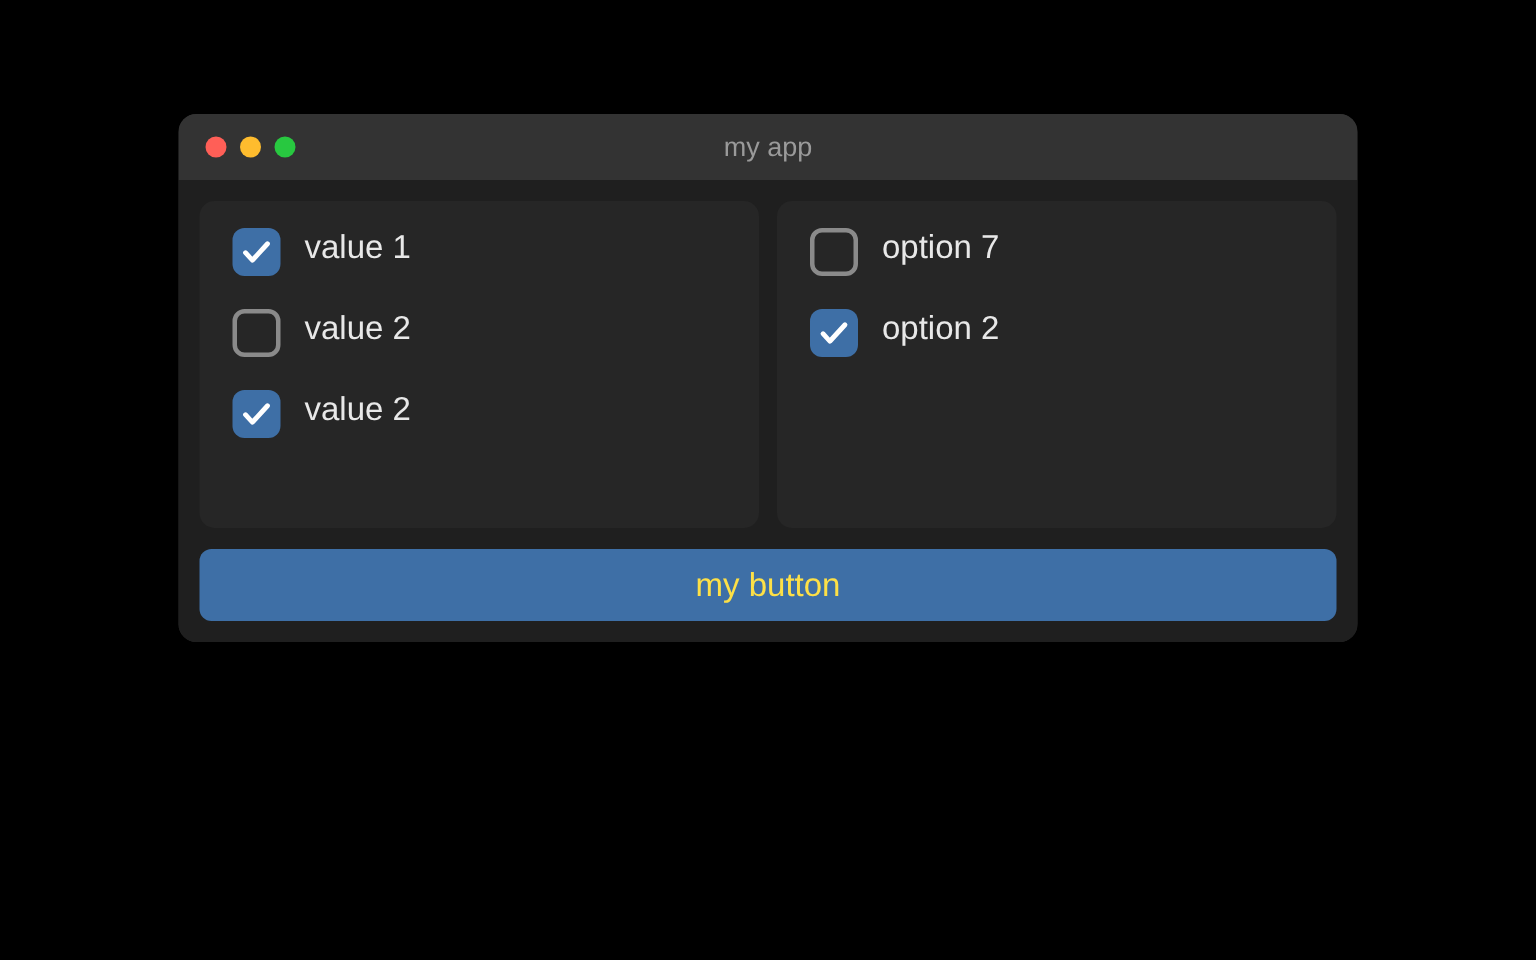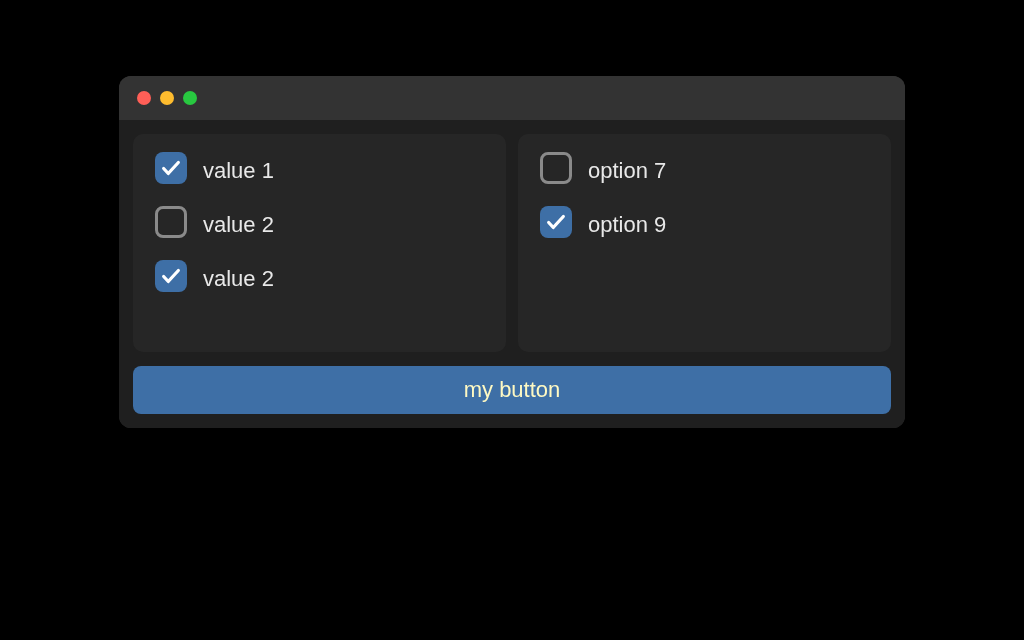--- a/index.html
+++ b/index.html
@@ -130,6 +130,7 @@
       <div class="traffic-light tl-min"></div>
       <div class="traffic-light tl-max"></div>
     </div>
+    <div class="title">my app</div>
   </div>
   <div class="content">
     <div class="panels">

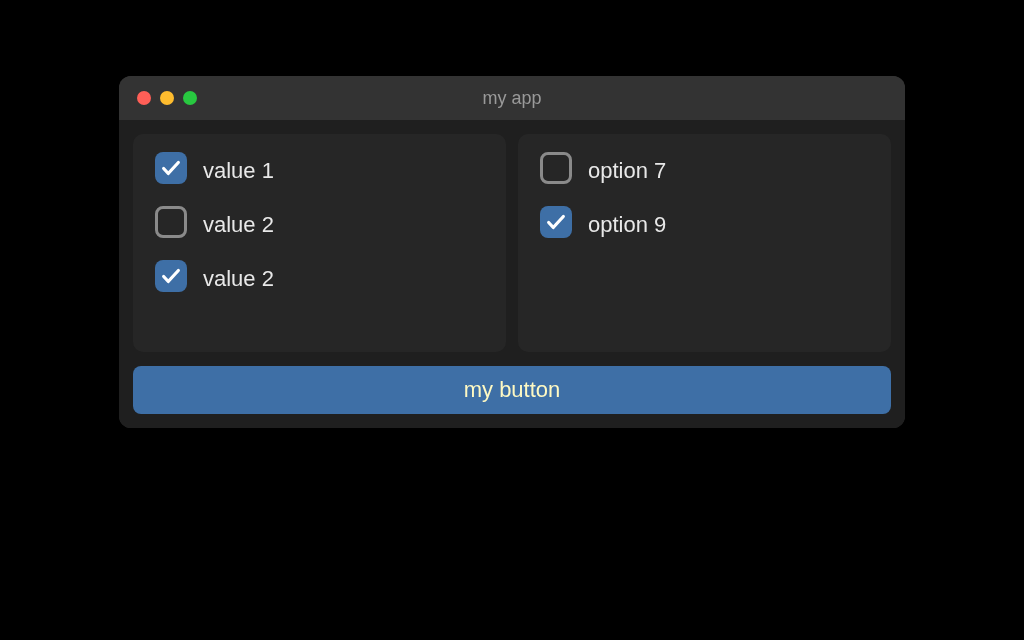--- a/index.html
+++ b/index.html
@@ -73,7 +73,7 @@
     }
     .checkbox-row {
       display: flex;
-      align-items: flex-end;
+      align-items: flex-start;
       gap: 16px;
       margin-bottom: 22px;
       cursor: pointer;

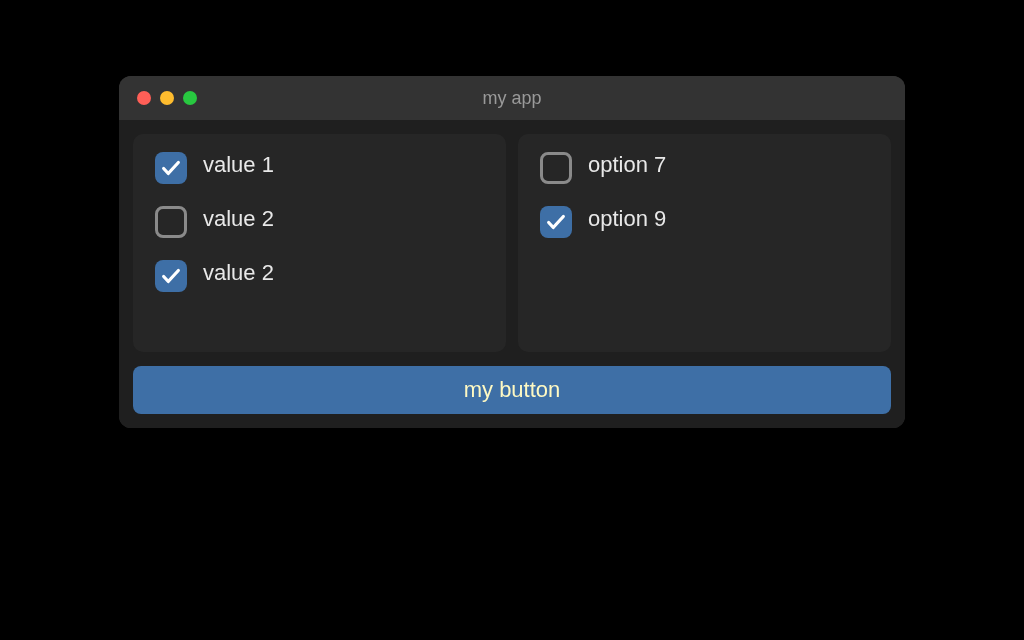--- a/index.html
+++ b/index.html
@@ -167,7 +167,7 @@
                 <path d="M4 12.5 L9 18 L20 6" stroke="#ffffff" stroke-width="3.5" fill="none" stroke-linecap="round" stroke-linejoin="round"></path>
               </svg>
           </div>
-          <span class="checkbox-label">option 9</span>
+          <span class="checkbox-label">option 2</span>
         </div>
       </div>
     </div>

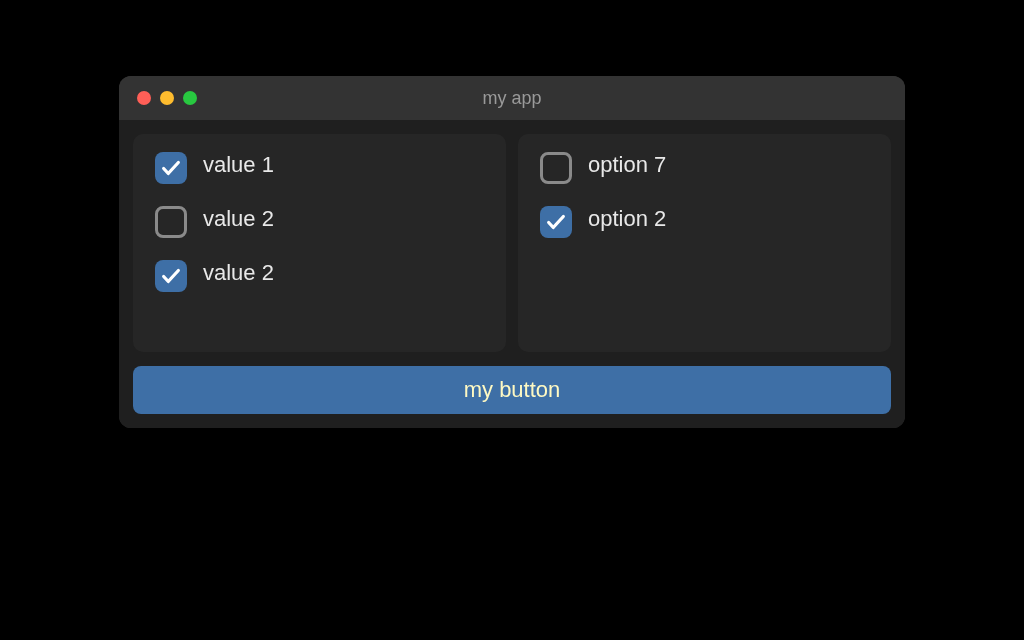--- a/index.html
+++ b/index.html
@@ -113,7 +113,7 @@
       background: #3e6fa6;
       border: none;
       border-radius: 8px;
-      color: #fef9c3;
+      color: #fde047;
       font-size: 22px;
       font-weight: 400;
       cursor: pointer;

